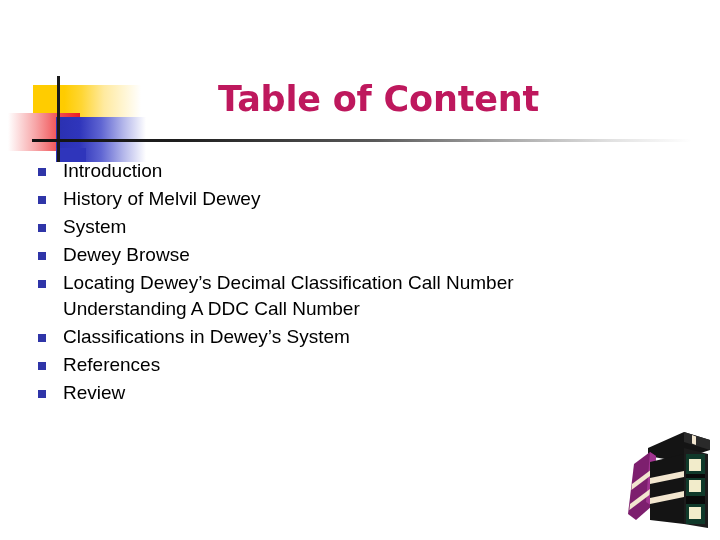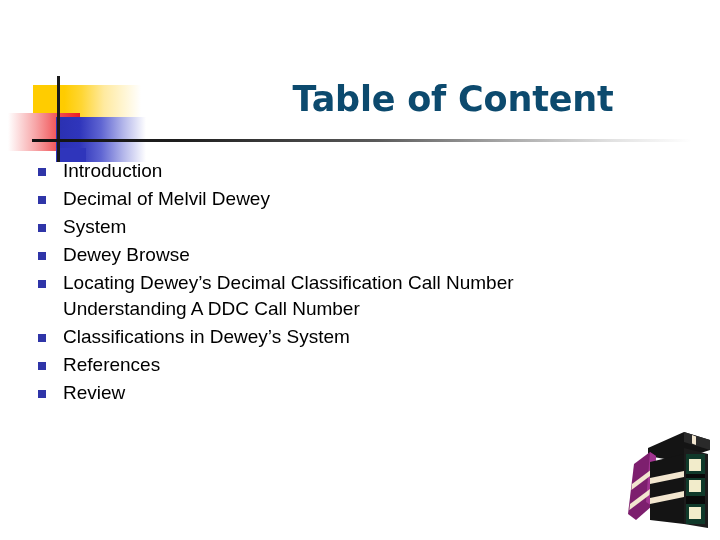--- a/index.html
+++ b/index.html
@@ -89,13 +89,12 @@
     left: 218px;
     top: 78px;
     width: 470px;
-    color: #0c4a6e;
+    color: #be185d;
     font-family: "DejaVu Sans", sans-serif;
     font-weight: bold;
     font-size: 35px;
     line-height: 42px;
     letter-spacing: -0.2px;
-    text-align: center;
     white-space: nowrap;
   }
 

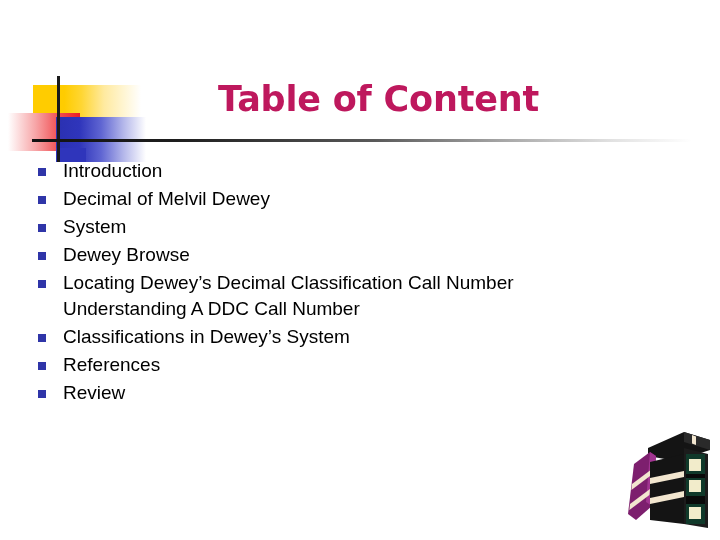--- a/index.html
+++ b/index.html
@@ -161,7 +161,7 @@
 
     <div class="toc-item">
       <span class="bullet"></span>
-      <span>Decimal of Melvil Dewey</span>
+      <span>History of Melvil Dewey</span>
     </div>
 
 

